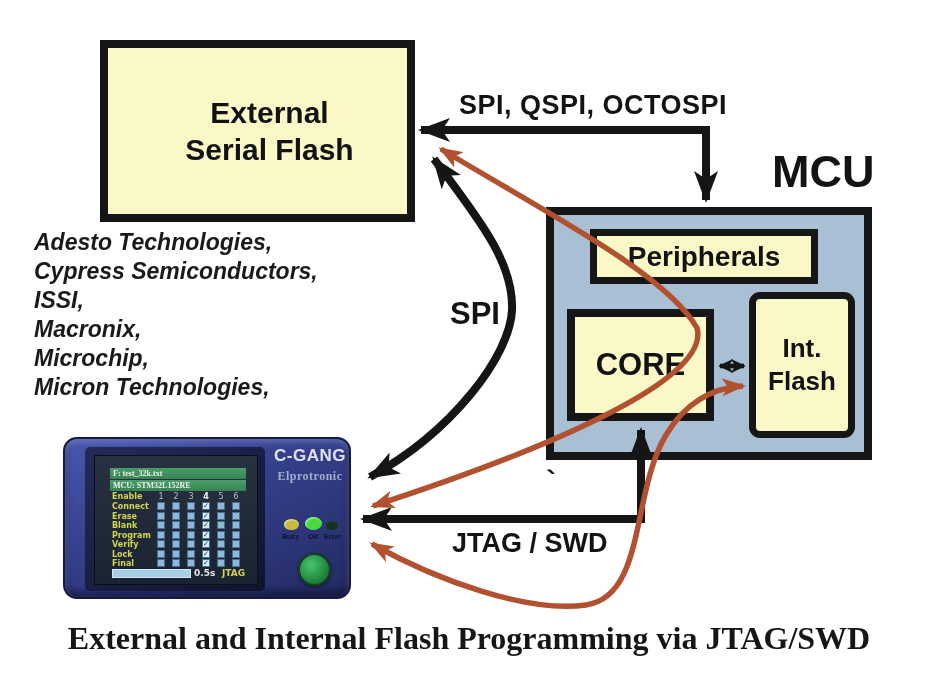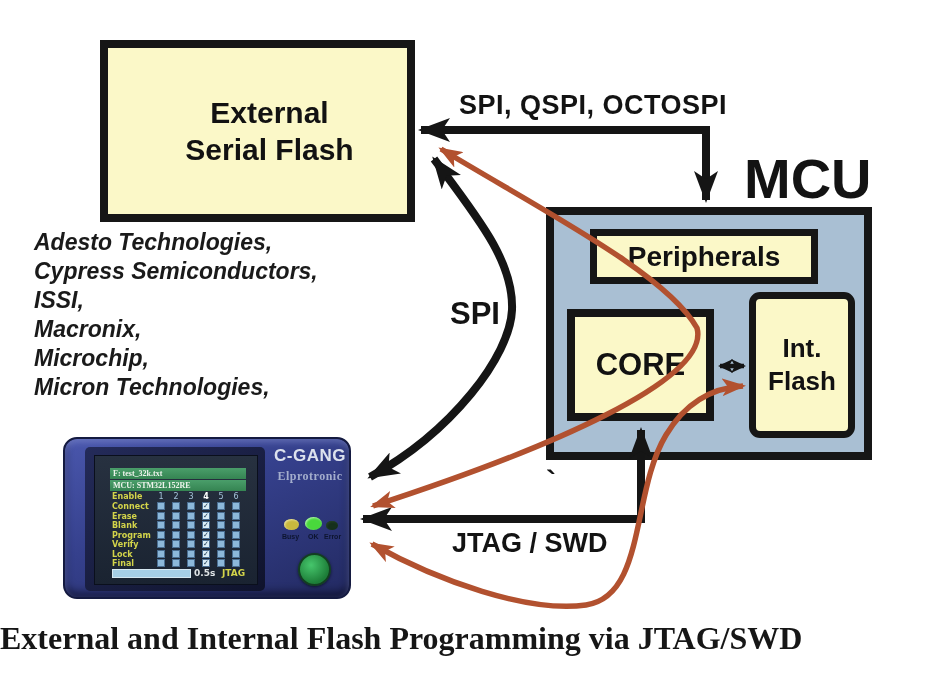--- a/index.html
+++ b/index.html
@@ -19,7 +19,7 @@
   
   .lbl{position:absolute;font-weight:bold;color:#131313;white-space:nowrap;}
   .bus-label{left:459px;top:90px;font-size:27px;letter-spacing:.5px;}
-  .mcu-label{left:744px;top:146px;font-size:56px;}
+  .mcu-label{left:772px;top:146px;font-size:45px;}
   .spi-label{left:414px;top:296px;font-size:31px;margin-left:36px;}
   .jtag-label{left:452px;top:528px;font-size:27px;}
   .tick-mark{left:546px;top:464px;font-size:30px;font-weight:bold;}

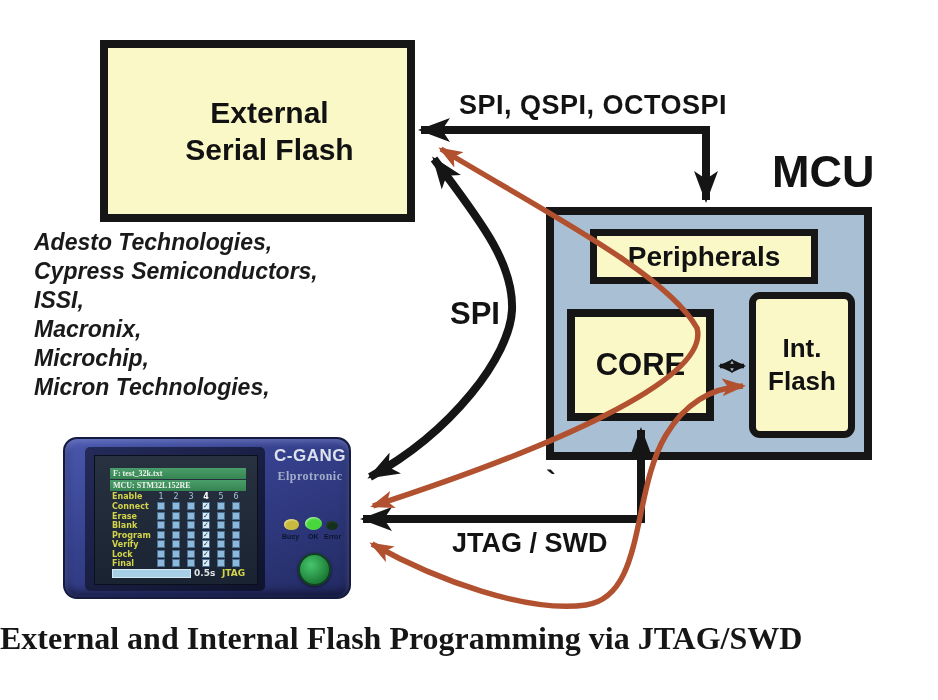--- a/index.html
+++ b/index.html
@@ -27,7 +27,7 @@
   .vendor-list{position:absolute;left:34px;top:228px;}
   .vendor-line{font-style:italic;font-weight:bold;font-size:23px;line-height:29px;color:#1a1a1a;}
 
-  .title{position:absolute;left:0;top:620px;width:938px;text-align:left;
+  .title{position:absolute;left:0;top:620px;width:938px;text-align:center;
          font-family:"Liberation Serif",serif;font-weight:bold;font-size:32px;color:#161616;}
 
   

